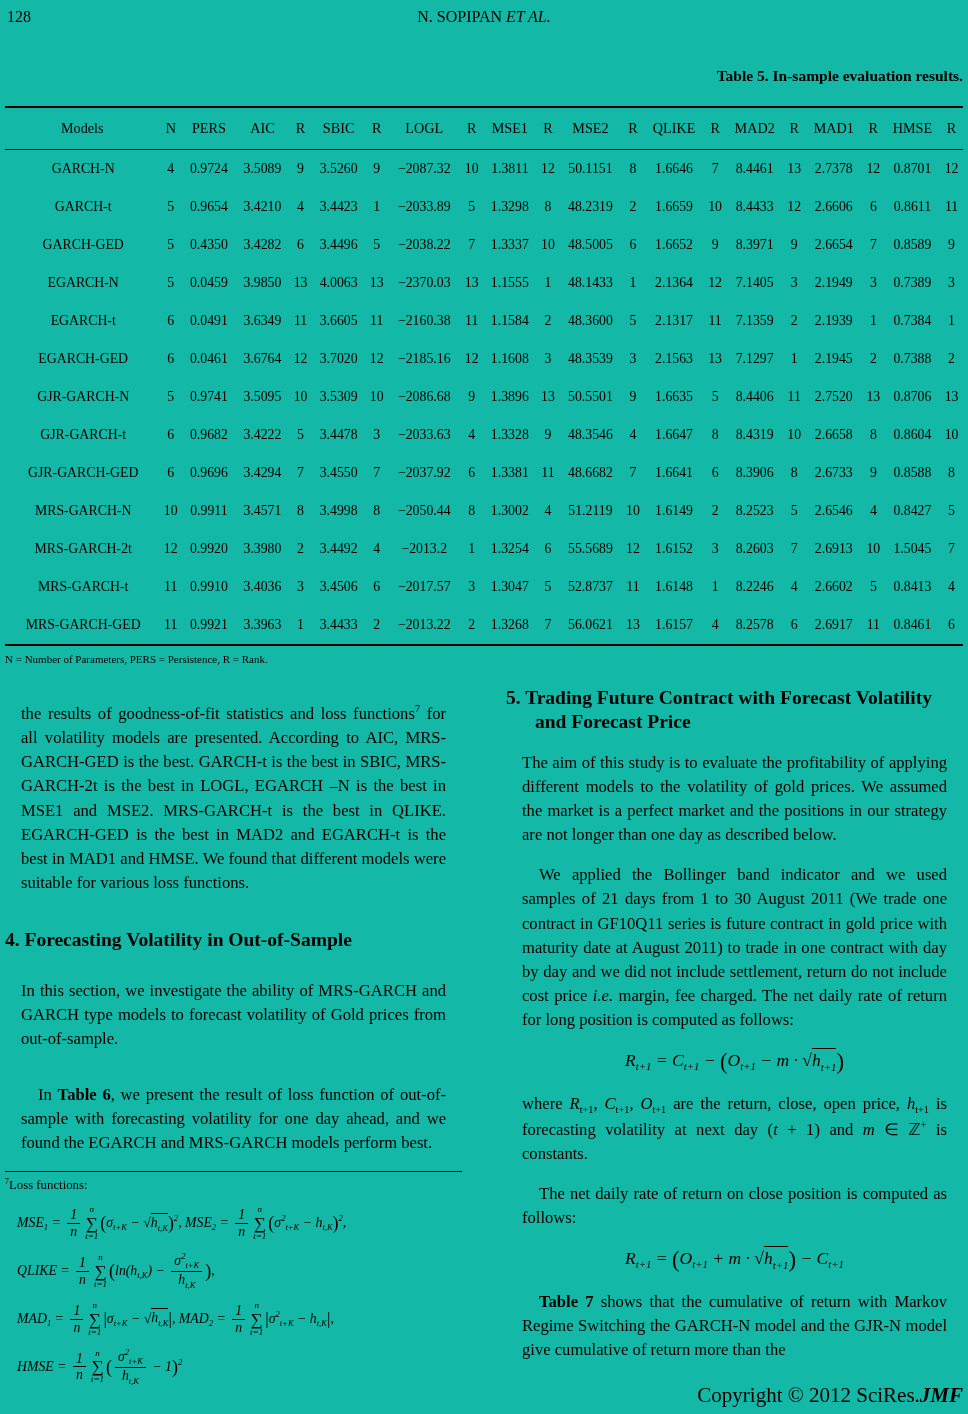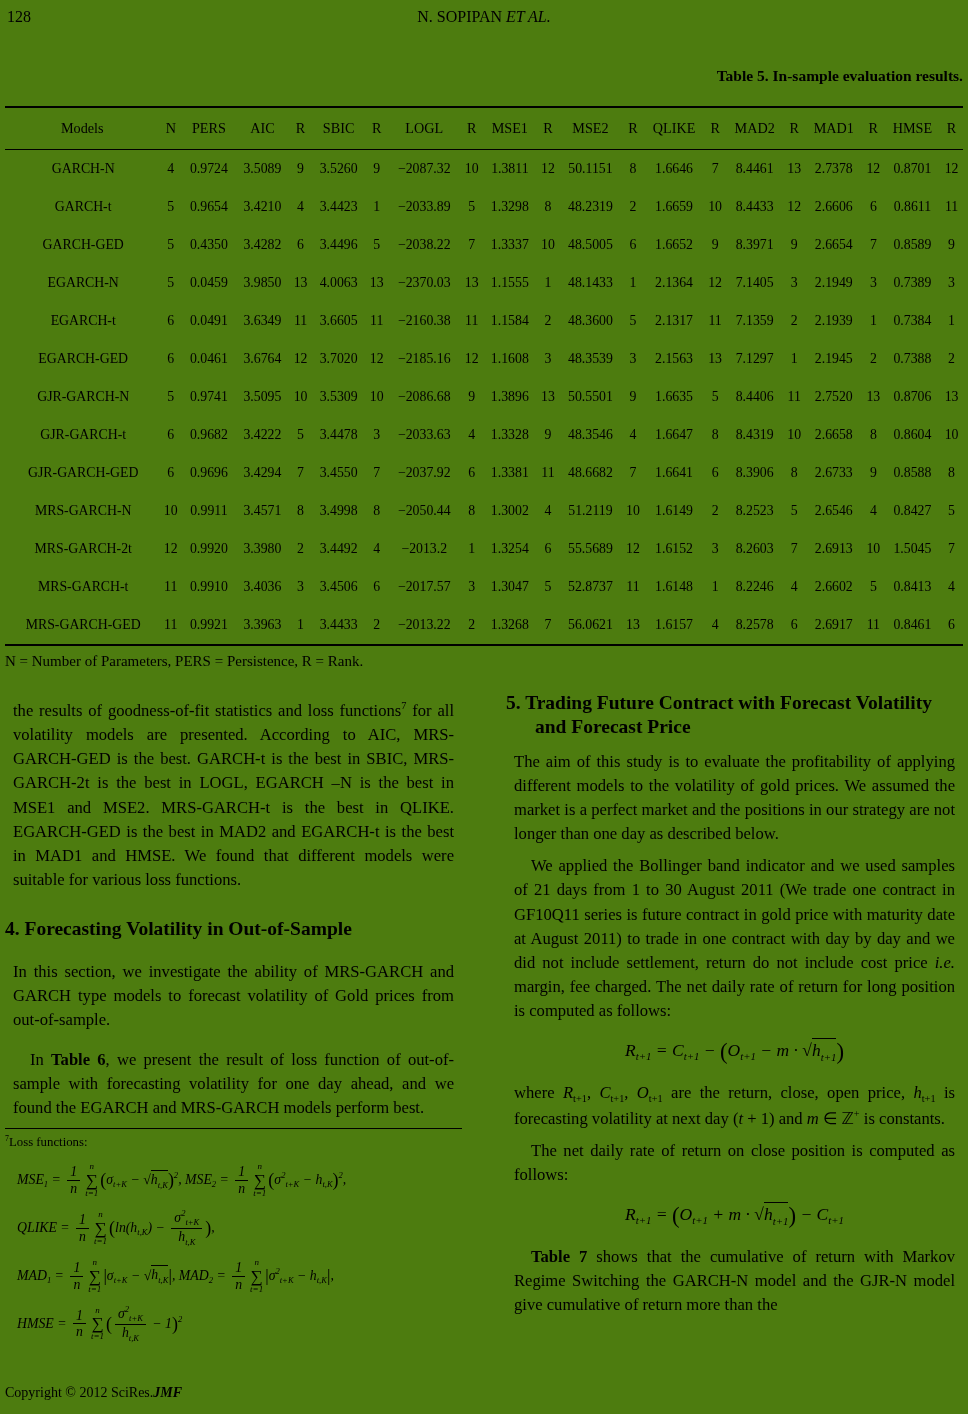--- a/index.html
+++ b/index.html
@@ -8,7 +8,7 @@
     width:968px; height:1414px;
     box-sizing:border-box;
     padding:8px 5px 0 5px;
-    background:#4d7c0f;
+    background:#14b8a6;
     color:#000000;
     font-family:"Liberation Serif", serif;
     overflow:hidden;

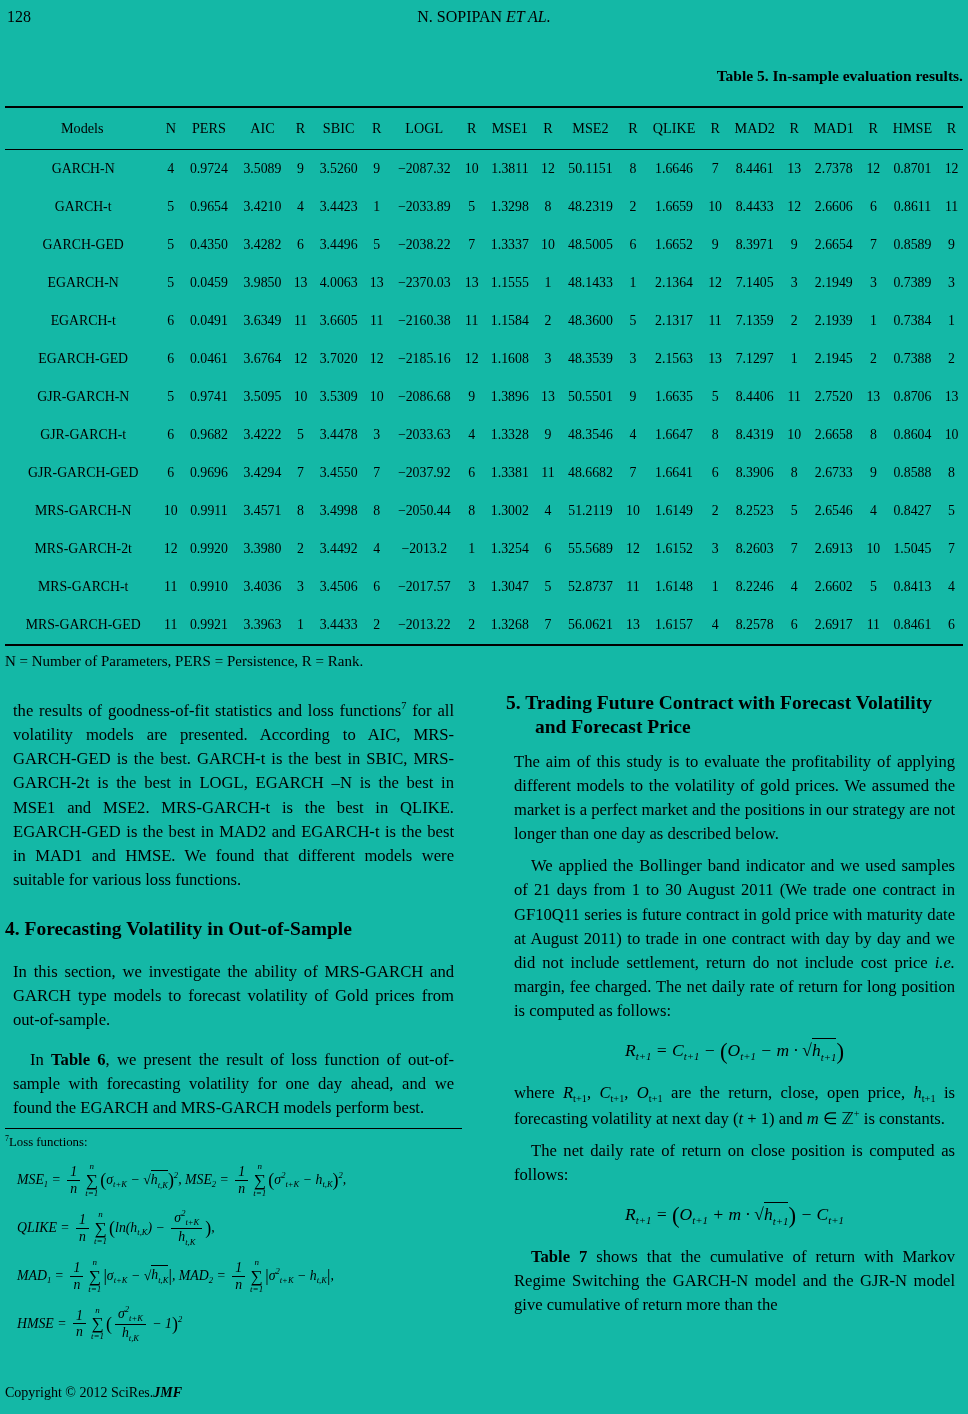--- a/index.html
+++ b/index.html
@@ -39,7 +39,7 @@
     text-align:center; padding:11px 2px; white-space:nowrap;
   }
   table.results td:first-child { padding-left:4px; }
-  .table-note { font-size:15px; margin-top:7px; }
+  .table-note { font-size:11px; margin-top:7px; }
 
   
   .columns { display:flex; gap:44px; margin-top:21px; align-items:stretch; }

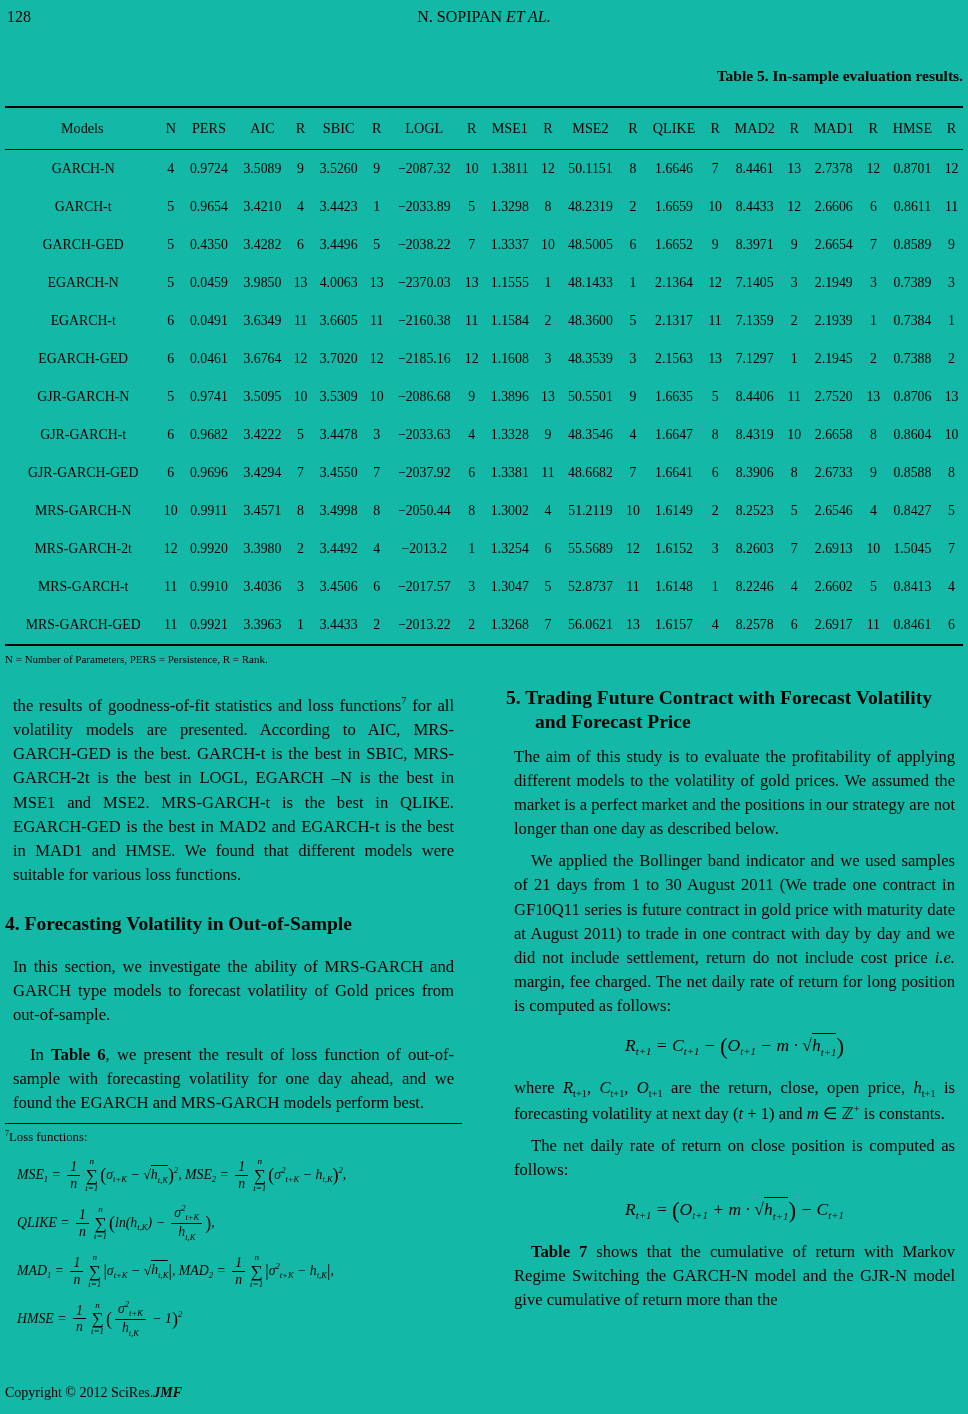--- a/index.html
+++ b/index.html
@@ -44,7 +44,7 @@
   
   .columns { display:flex; gap:44px; margin-top:21px; align-items:stretch; }
   .col { width:457px; font-size:16.6px; line-height:1.455; text-align:justify; }
-  .col p { margin:8px; }
+  .col p { margin:16px; }
   .col p.indent { text-indent:17px; }
   .col.left { display:flex; flex-direction:column; }
   h2.section {

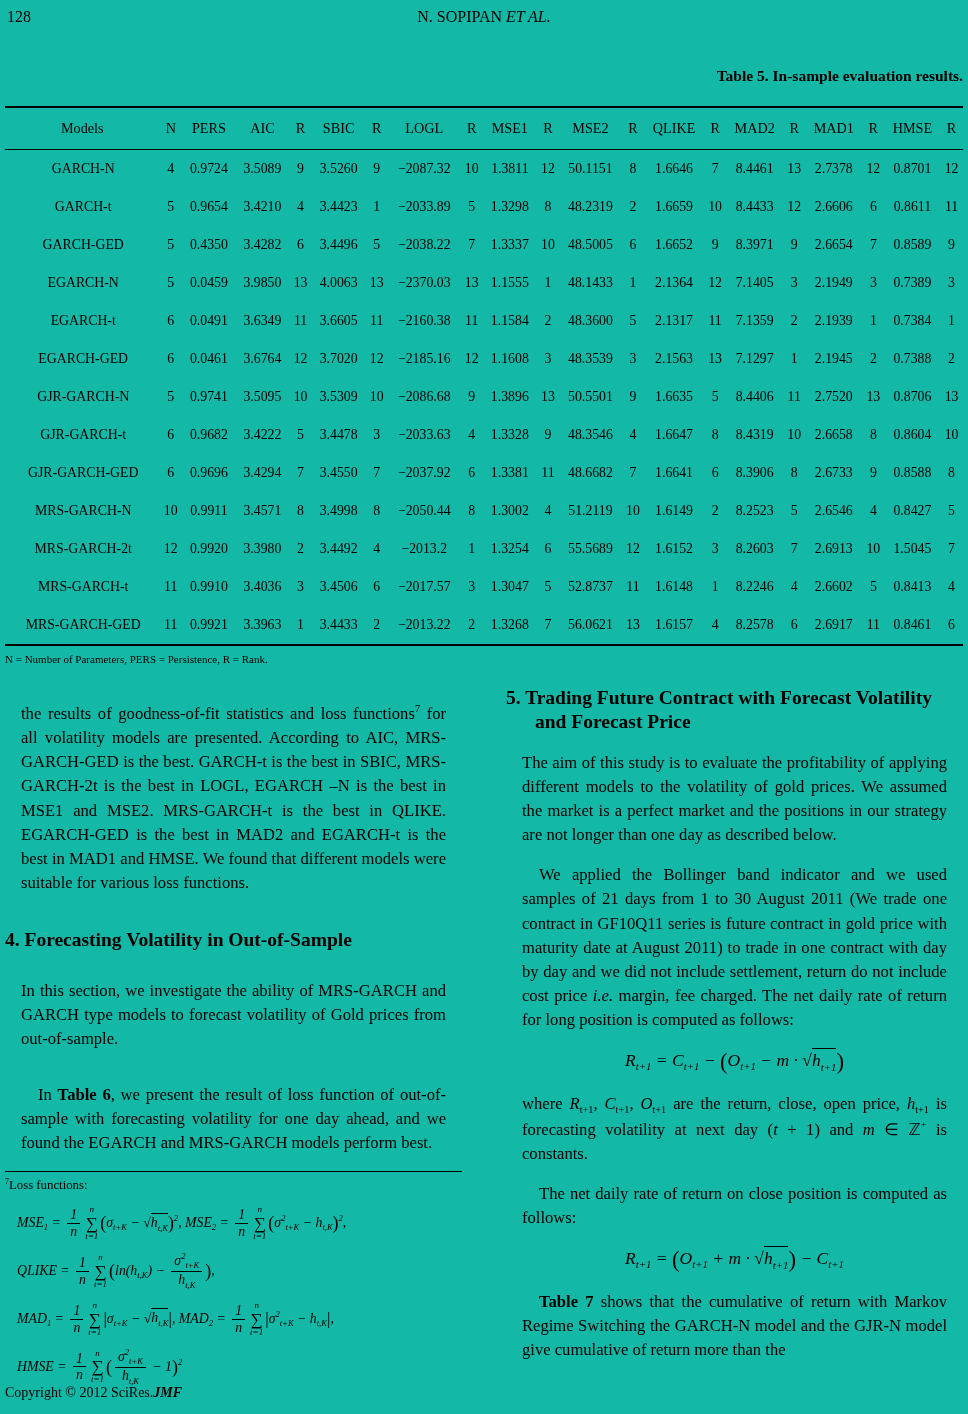--- a/index.html
+++ b/index.html
@@ -80,8 +80,8 @@
 
   
   .page-footer {
-    position:absolute; left:5px; right:5px; bottom:13px;
-    display:flex; justify-content:flex-start; font-size:14px;
+    position:absolute; left:5px; right:5px; bottom:6px;
+    display:flex; justify-content:flex-end; font-size:21px;
   }
   .journal-abbr { font-weight:bold; font-style:italic; }
 </style>

